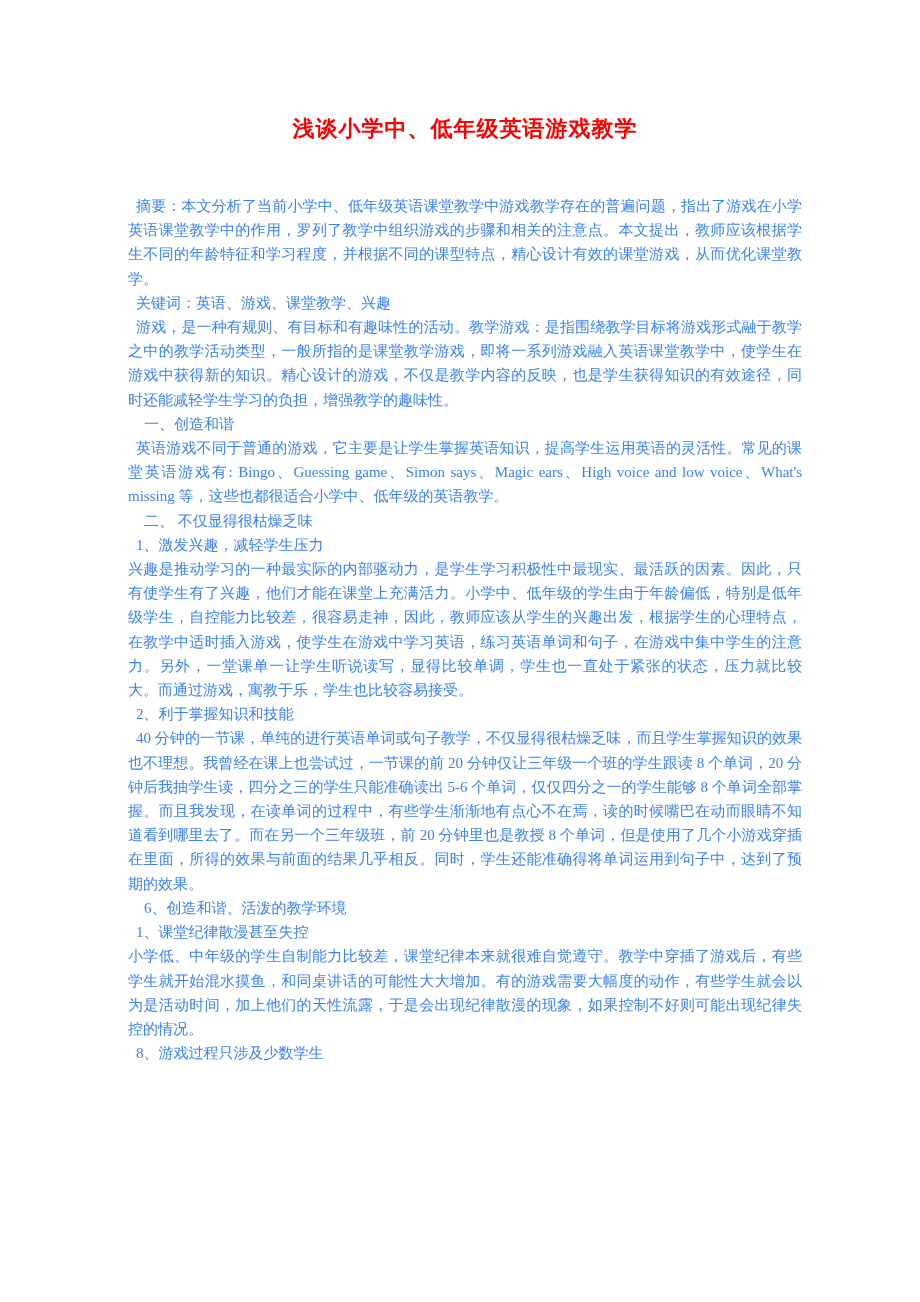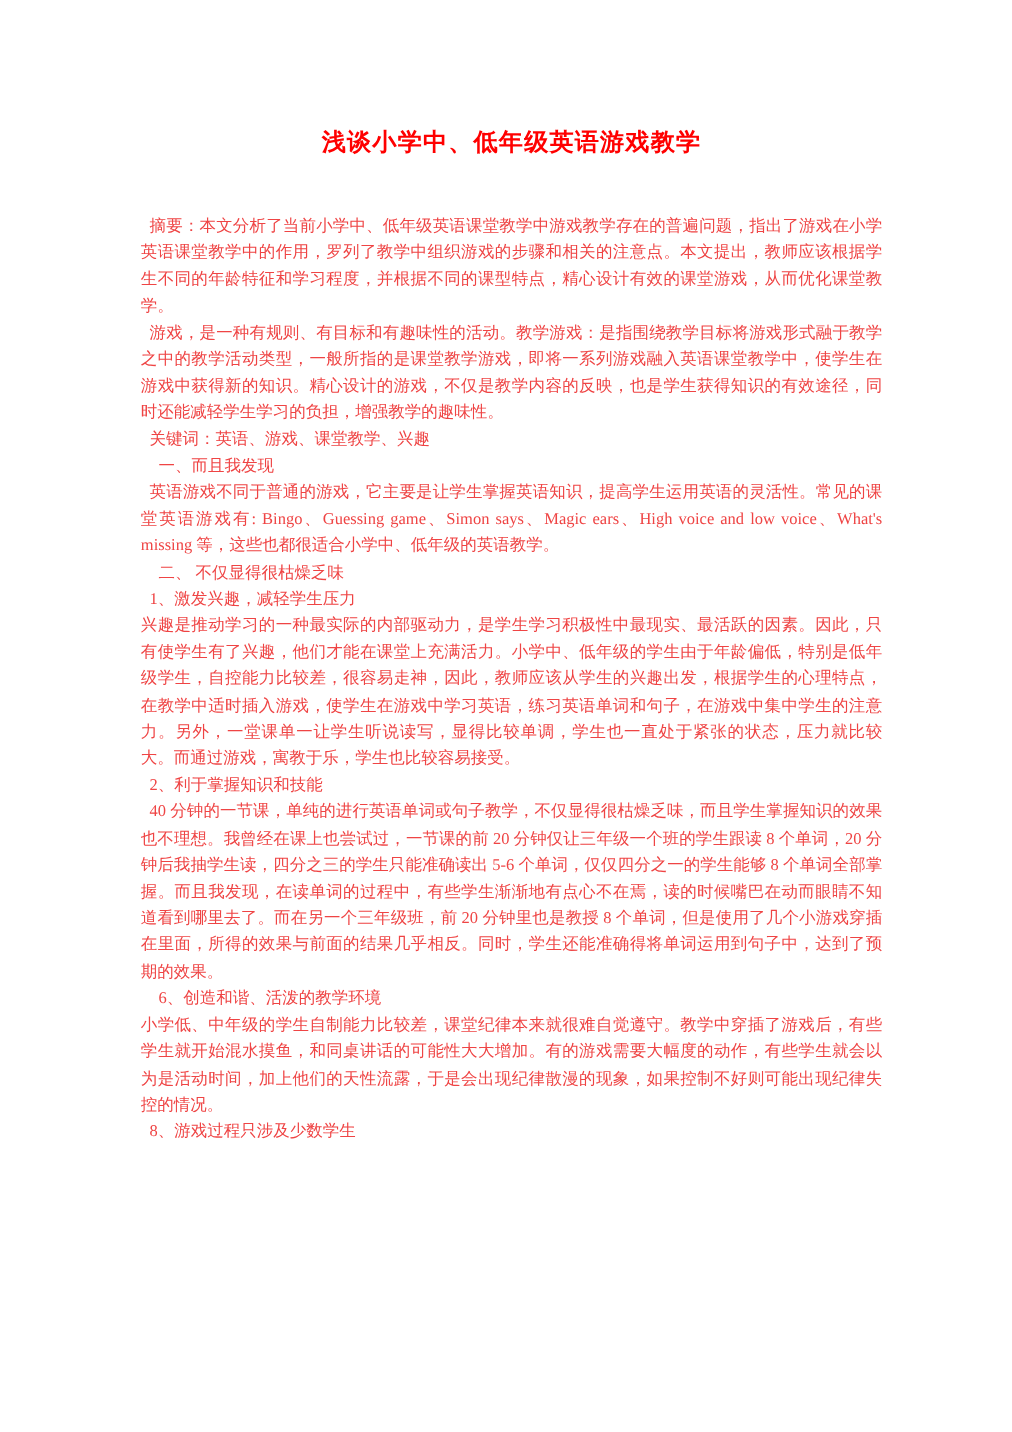--- a/index.html
+++ b/index.html
@@ -54,7 +54,7 @@
 
   <h1 class="doc-title" style="color: rgb(255, 0, 0);">浅谈小学中、低年级英语游戏教学</h1>
 
-  <div class="content" style="color: #ef4444; margin-top: 48px;">
+  <div class="content" style="color: #3b82f6; margin-top: 48px;">
     <p class="ind-1">摘要：本文分析了当前小学中、低年级英语课堂教学中游戏教学存在的普遍问题，指出了游戏在小学英语课堂教学中的作用，罗列了教学中组织游戏的步骤和相关的注意点。本文提出，教师应该根据学生不同的年龄特征和学习程度，并根据不同的课型特点，精心设计有效的课堂游戏，从而优化课堂教学。</p>
     <p class="ind-1">游戏，是一种有规则、有目标和有趣味性的活动。教学游戏：是指围绕教学目标将游戏形式融于教学之中的教学活动类型，一般所指的是课堂教学游戏，即将一系列游戏融入英语课堂教学中，使学生在游戏中获得新的知识。精心设计的游戏，不仅是教学内容的反映，也是学生获得知识的有效途径，同时还能减轻学生学习的负担，增强教学的趣味性。</p>
     <p class="ind-1">关键词：英语、游戏、课堂教学、兴趣</p>

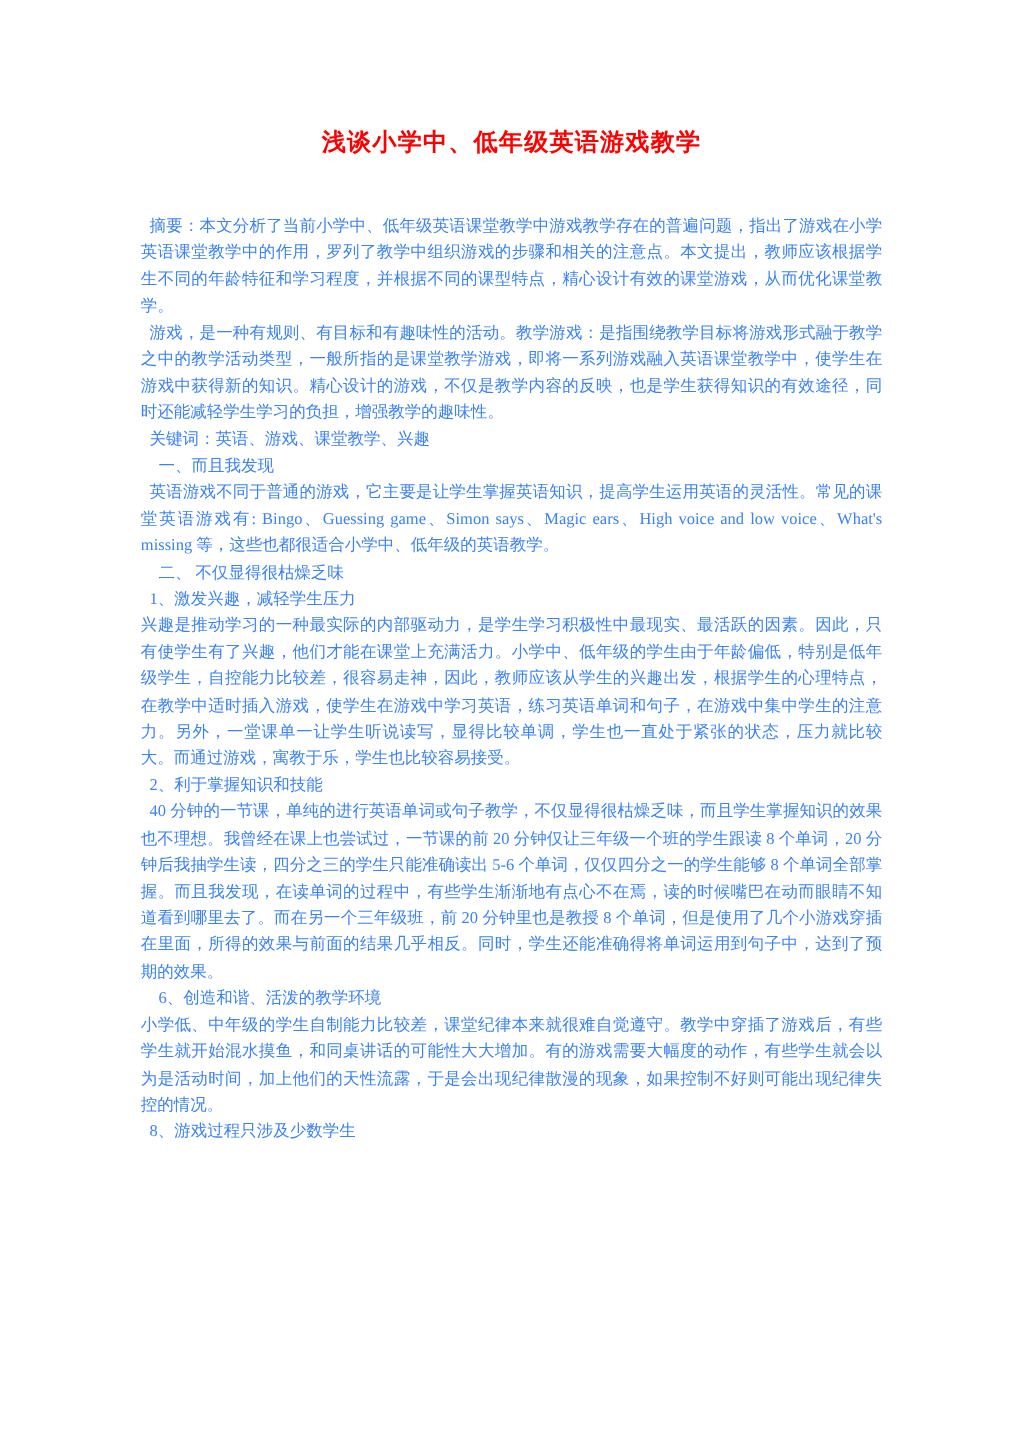--- a/index.html
+++ b/index.html
@@ -56,8 +56,8 @@
 
   <div class="content" style="color: #3b82f6; margin-top: 48px;">
     <p class="ind-1">摘要：本文分析了当前小学中、低年级英语课堂教学中游戏教学存在的普遍问题，指出了游戏在小学英语课堂教学中的作用，罗列了教学中组织游戏的步骤和相关的注意点。本文提出，教师应该根据学生不同的年龄特征和学习程度，并根据不同的课型特点，精心设计有效的课堂游戏，从而优化课堂教学。</p>
+    <p class="ind-1">关键词：英语、游戏、课堂教学、兴趣</p>
     <p class="ind-1">游戏，是一种有规则、有目标和有趣味性的活动。教学游戏：是指围绕教学目标将游戏形式融于教学之中的教学活动类型，一般所指的是课堂教学游戏，即将一系列游戏融入英语课堂教学中，使学生在游戏中获得新的知识。精心设计的游戏，不仅是教学内容的反映，也是学生获得知识的有效途径，同时还能减轻学生学习的负担，增强教学的趣味性。</p>
-    <p class="ind-1">关键词：英语、游戏、课堂教学、兴趣</p>
     <p class="ind-2">一、而且我发现</p>
     <p class="ind-1">英语游戏不同于普通的游戏，它主要是让学生掌握英语知识，提高学生运用英语的灵活性。常见的课堂英语游戏有: Bingo、Guessing game、Simon says、Magic ears、High voice and low voice、What's missing 等，这些也都很适合小学中、低年级的英语教学。</p>
     <p class="ind-2">二、 不仅显得很枯燥乏味</p>

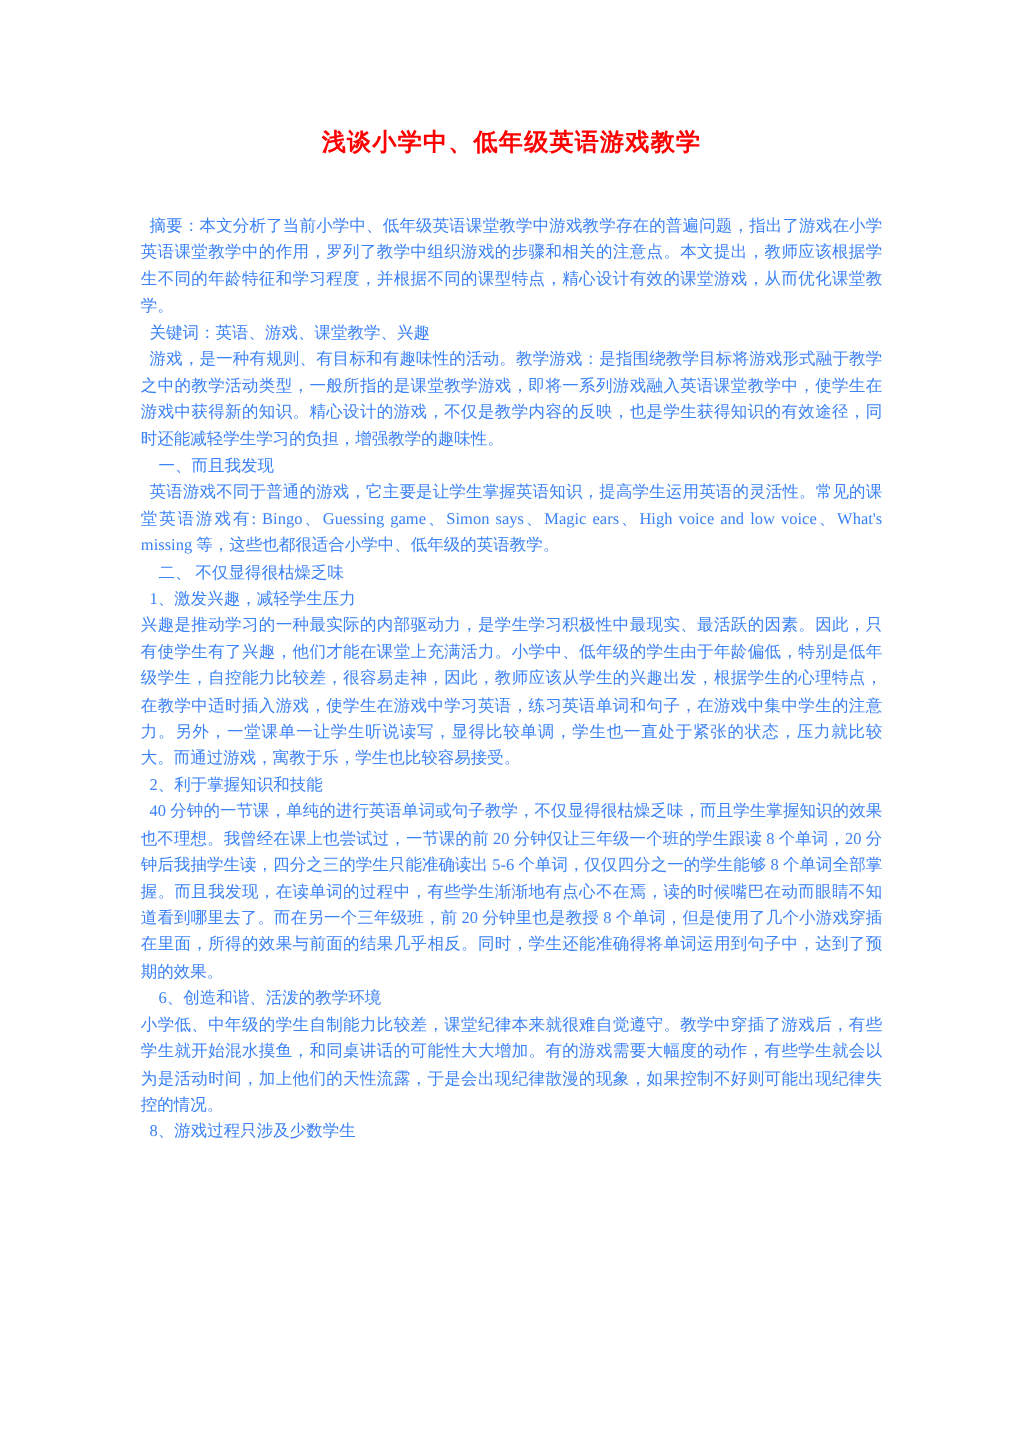--- a/index.html
+++ b/index.html
@@ -58,7 +58,7 @@
     <p class="ind-1">摘要：本文分析了当前小学中、低年级英语课堂教学中游戏教学存在的普遍问题，指出了游戏在小学英语课堂教学中的作用，罗列了教学中组织游戏的步骤和相关的注意点。本文提出，教师应该根据学生不同的年龄特征和学习程度，并根据不同的课型特点，精心设计有效的课堂游戏，从而优化课堂教学。</p>
     <p class="ind-1">关键词：英语、游戏、课堂教学、兴趣</p>
     <p class="ind-1">游戏，是一种有规则、有目标和有趣味性的活动。教学游戏：是指围绕教学目标将游戏形式融于教学之中的教学活动类型，一般所指的是课堂教学游戏，即将一系列游戏融入英语课堂教学中，使学生在游戏中获得新的知识。精心设计的游戏，不仅是教学内容的反映，也是学生获得知识的有效途径，同时还能减轻学生学习的负担，增强教学的趣味性。</p>
-    <p class="ind-2">一、而且我发现</p>
+    <p class="ind-2">一、创造和谐</p>
     <p class="ind-1">英语游戏不同于普通的游戏，它主要是让学生掌握英语知识，提高学生运用英语的灵活性。常见的课堂英语游戏有: Bingo、Guessing game、Simon says、Magic ears、High voice and low voice、What's missing 等，这些也都很适合小学中、低年级的英语教学。</p>
     <p class="ind-2">二、 不仅显得很枯燥乏味</p>
     <p class="ind-1">1、激发兴趣，减轻学生压力</p>

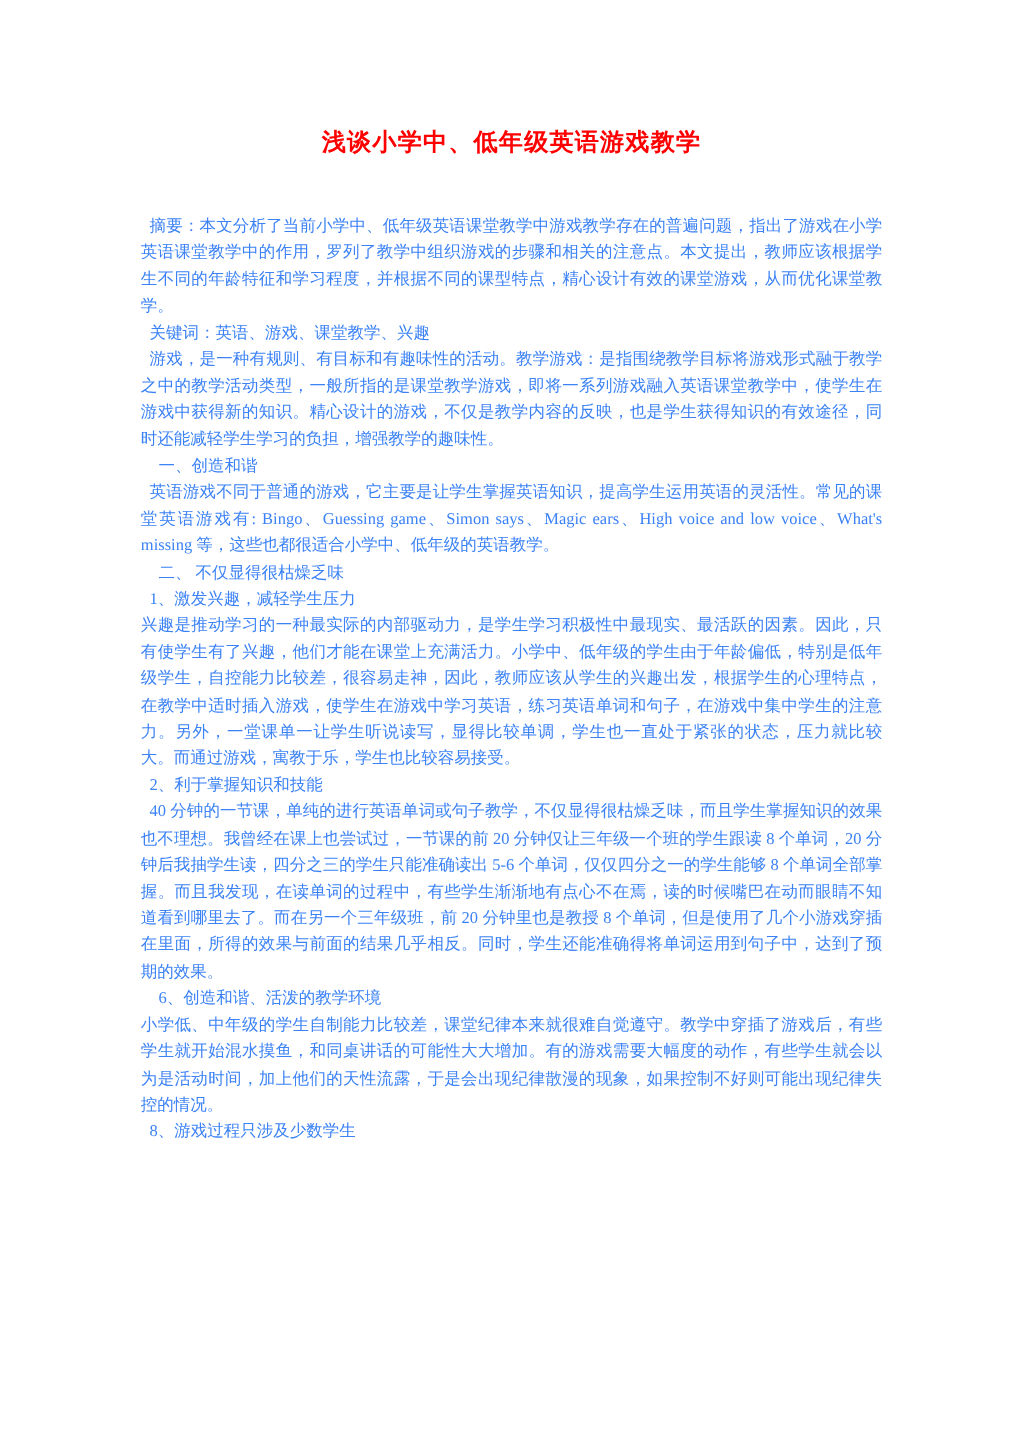--- a/index.html
+++ b/index.html
@@ -66,6 +66,7 @@
     <p class="ind-1">2、利于掌握知识和技能</p>
     <p class="ind-1">40 分钟的一节课，单纯的进行英语单词或句子教学，不仅显得很枯燥乏味，而且学生掌握知识的效果也不理想。我曾经在课上也尝试过，一节课的前 20 分钟仅让三年级一个班的学生跟读 8 个单词，20 分钟后我抽学生读，四分之三的学生只能准确读出 5-6 个单词，仅仅四分之一的学生能够 8 个单词全部掌握。而且我发现，在读单词的过程中，有些学生渐渐地有点心不在焉，读的时候嘴巴在动而眼睛不知道看到哪里去了。而在另一个三年级班，前 20 分钟里也是教授 8 个单词，但是使用了几个小游戏穿插在里面，所得的效果与前面的结果几乎相反。同时，学生还能准确得将单词运用到句子中，达到了预期的效果。</p>
     <p class="ind-2">6、创造和谐、活泼的教学环境</p>
+    <p class="ind-1">1、课堂纪律散漫甚至失控</p>
     <p class="ind-0">小学低、中年级的学生自制能力比较差，课堂纪律本来就很难自觉遵守。教学中穿插了游戏后，有些学生就开始混水摸鱼，和同桌讲话的可能性大大增加。有的游戏需要大幅度的动作，有些学生就会以为是活动时间，加上他们的天性流露，于是会出现纪律散漫的现象，如果控制不好则可能出现纪律失控的情况。</p>
     <p class="ind-1">8、游戏过程只涉及少数学生</p>
   </div>

